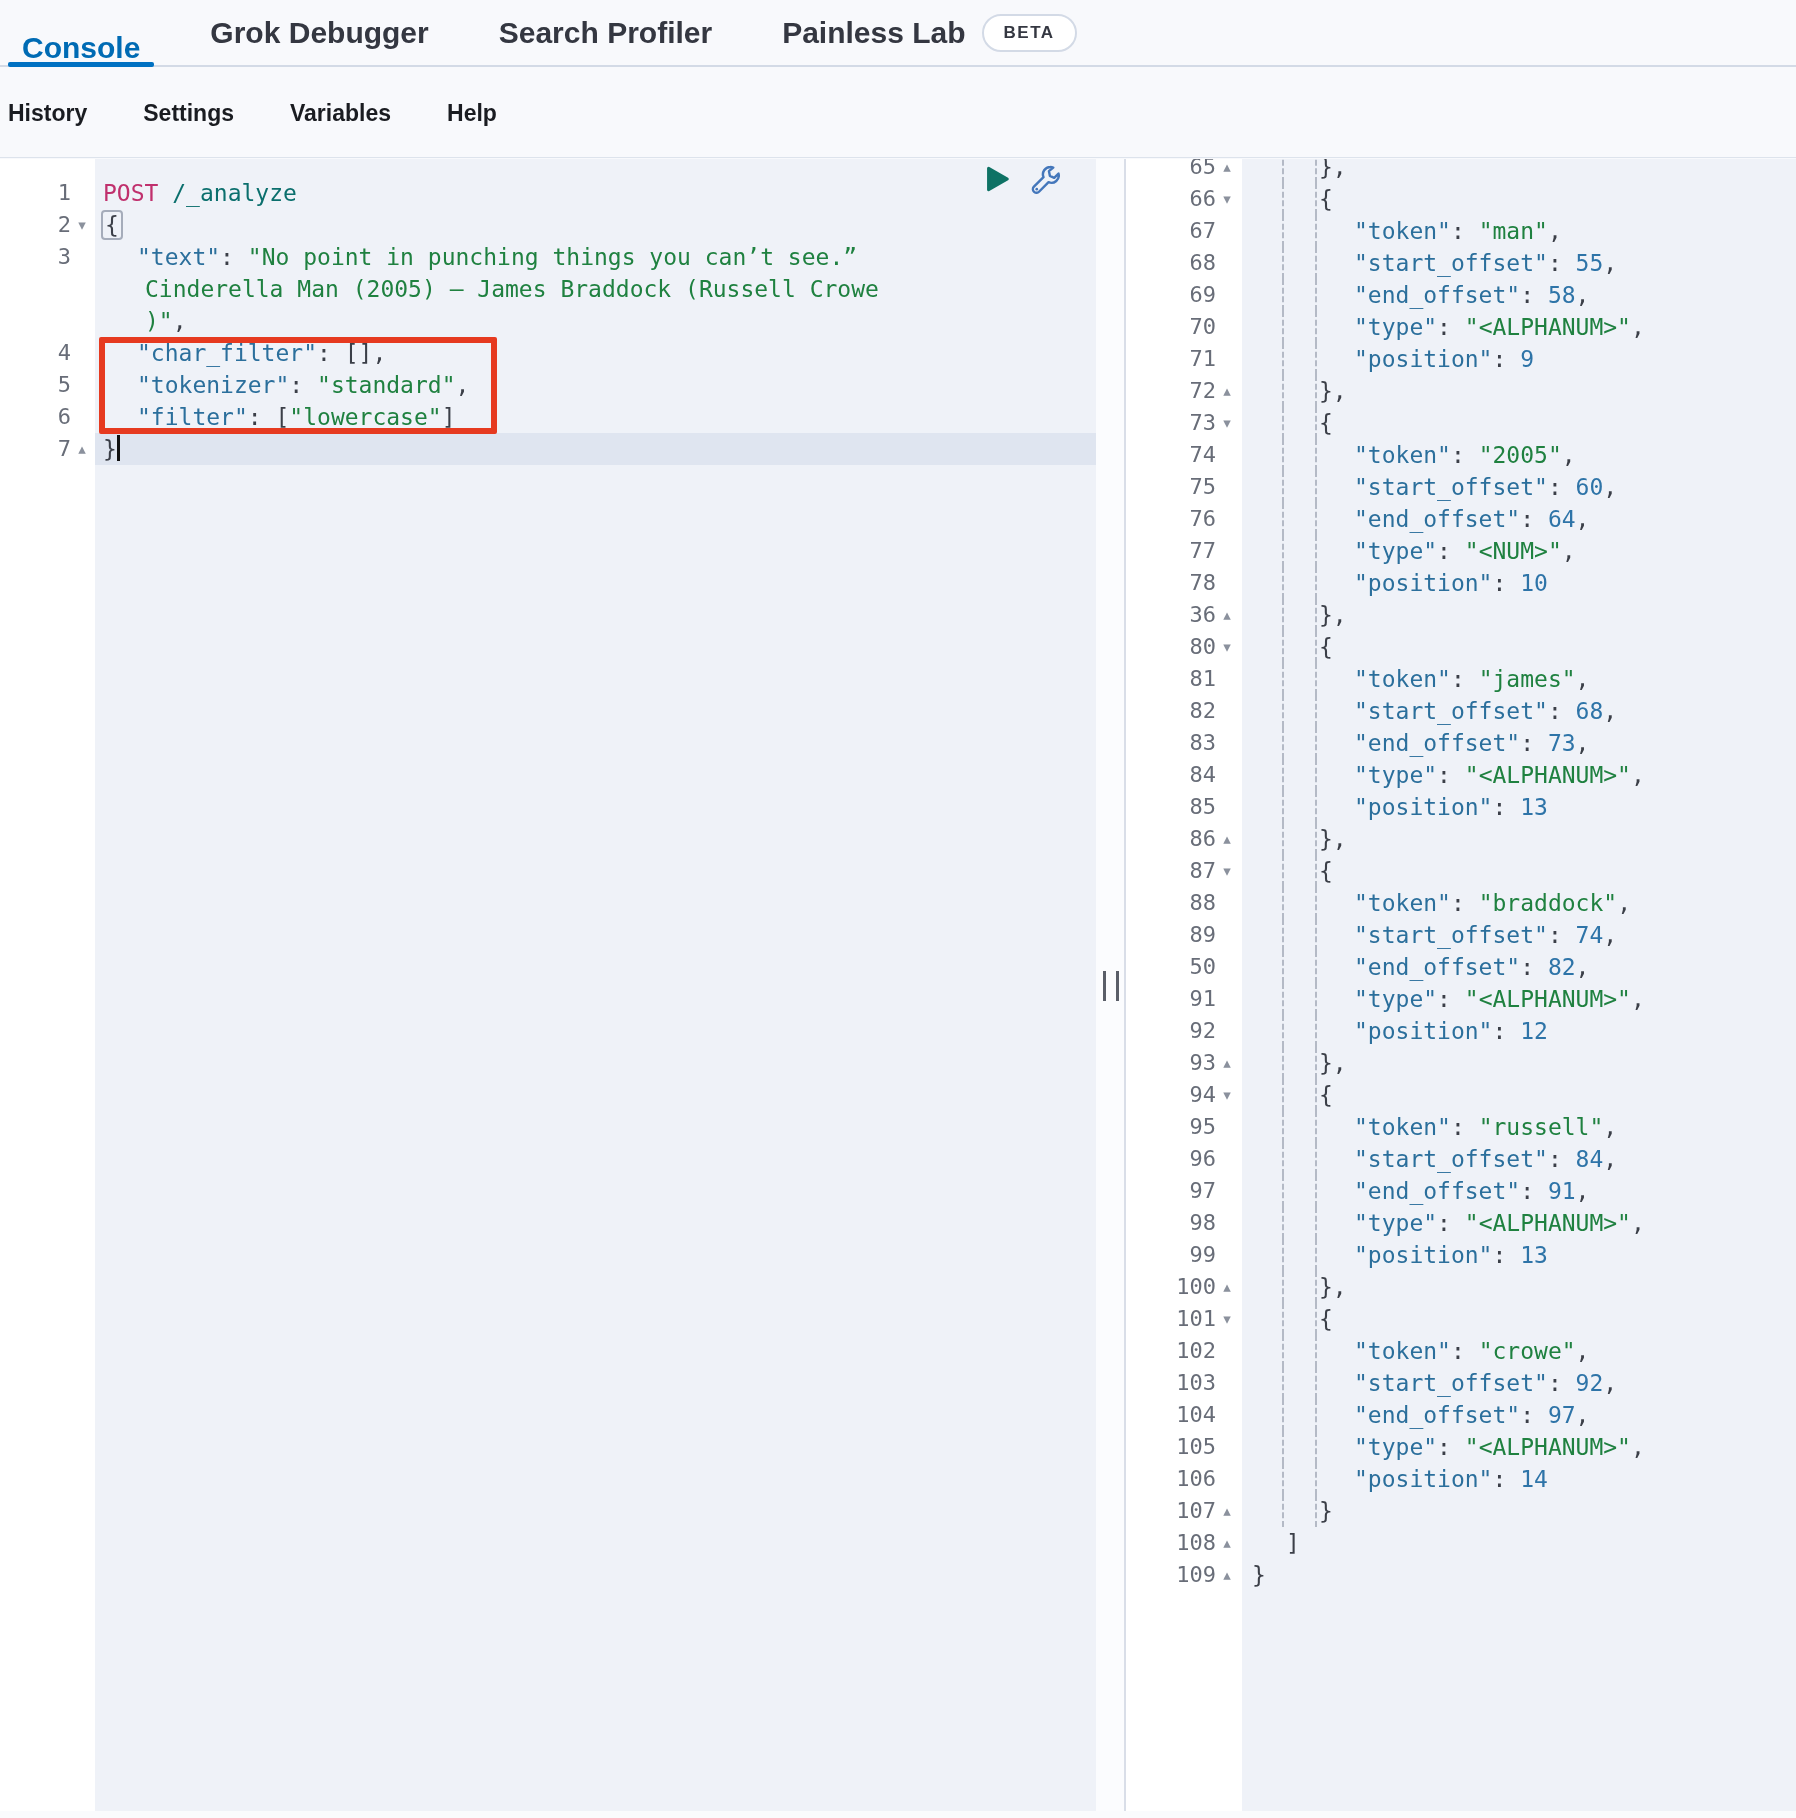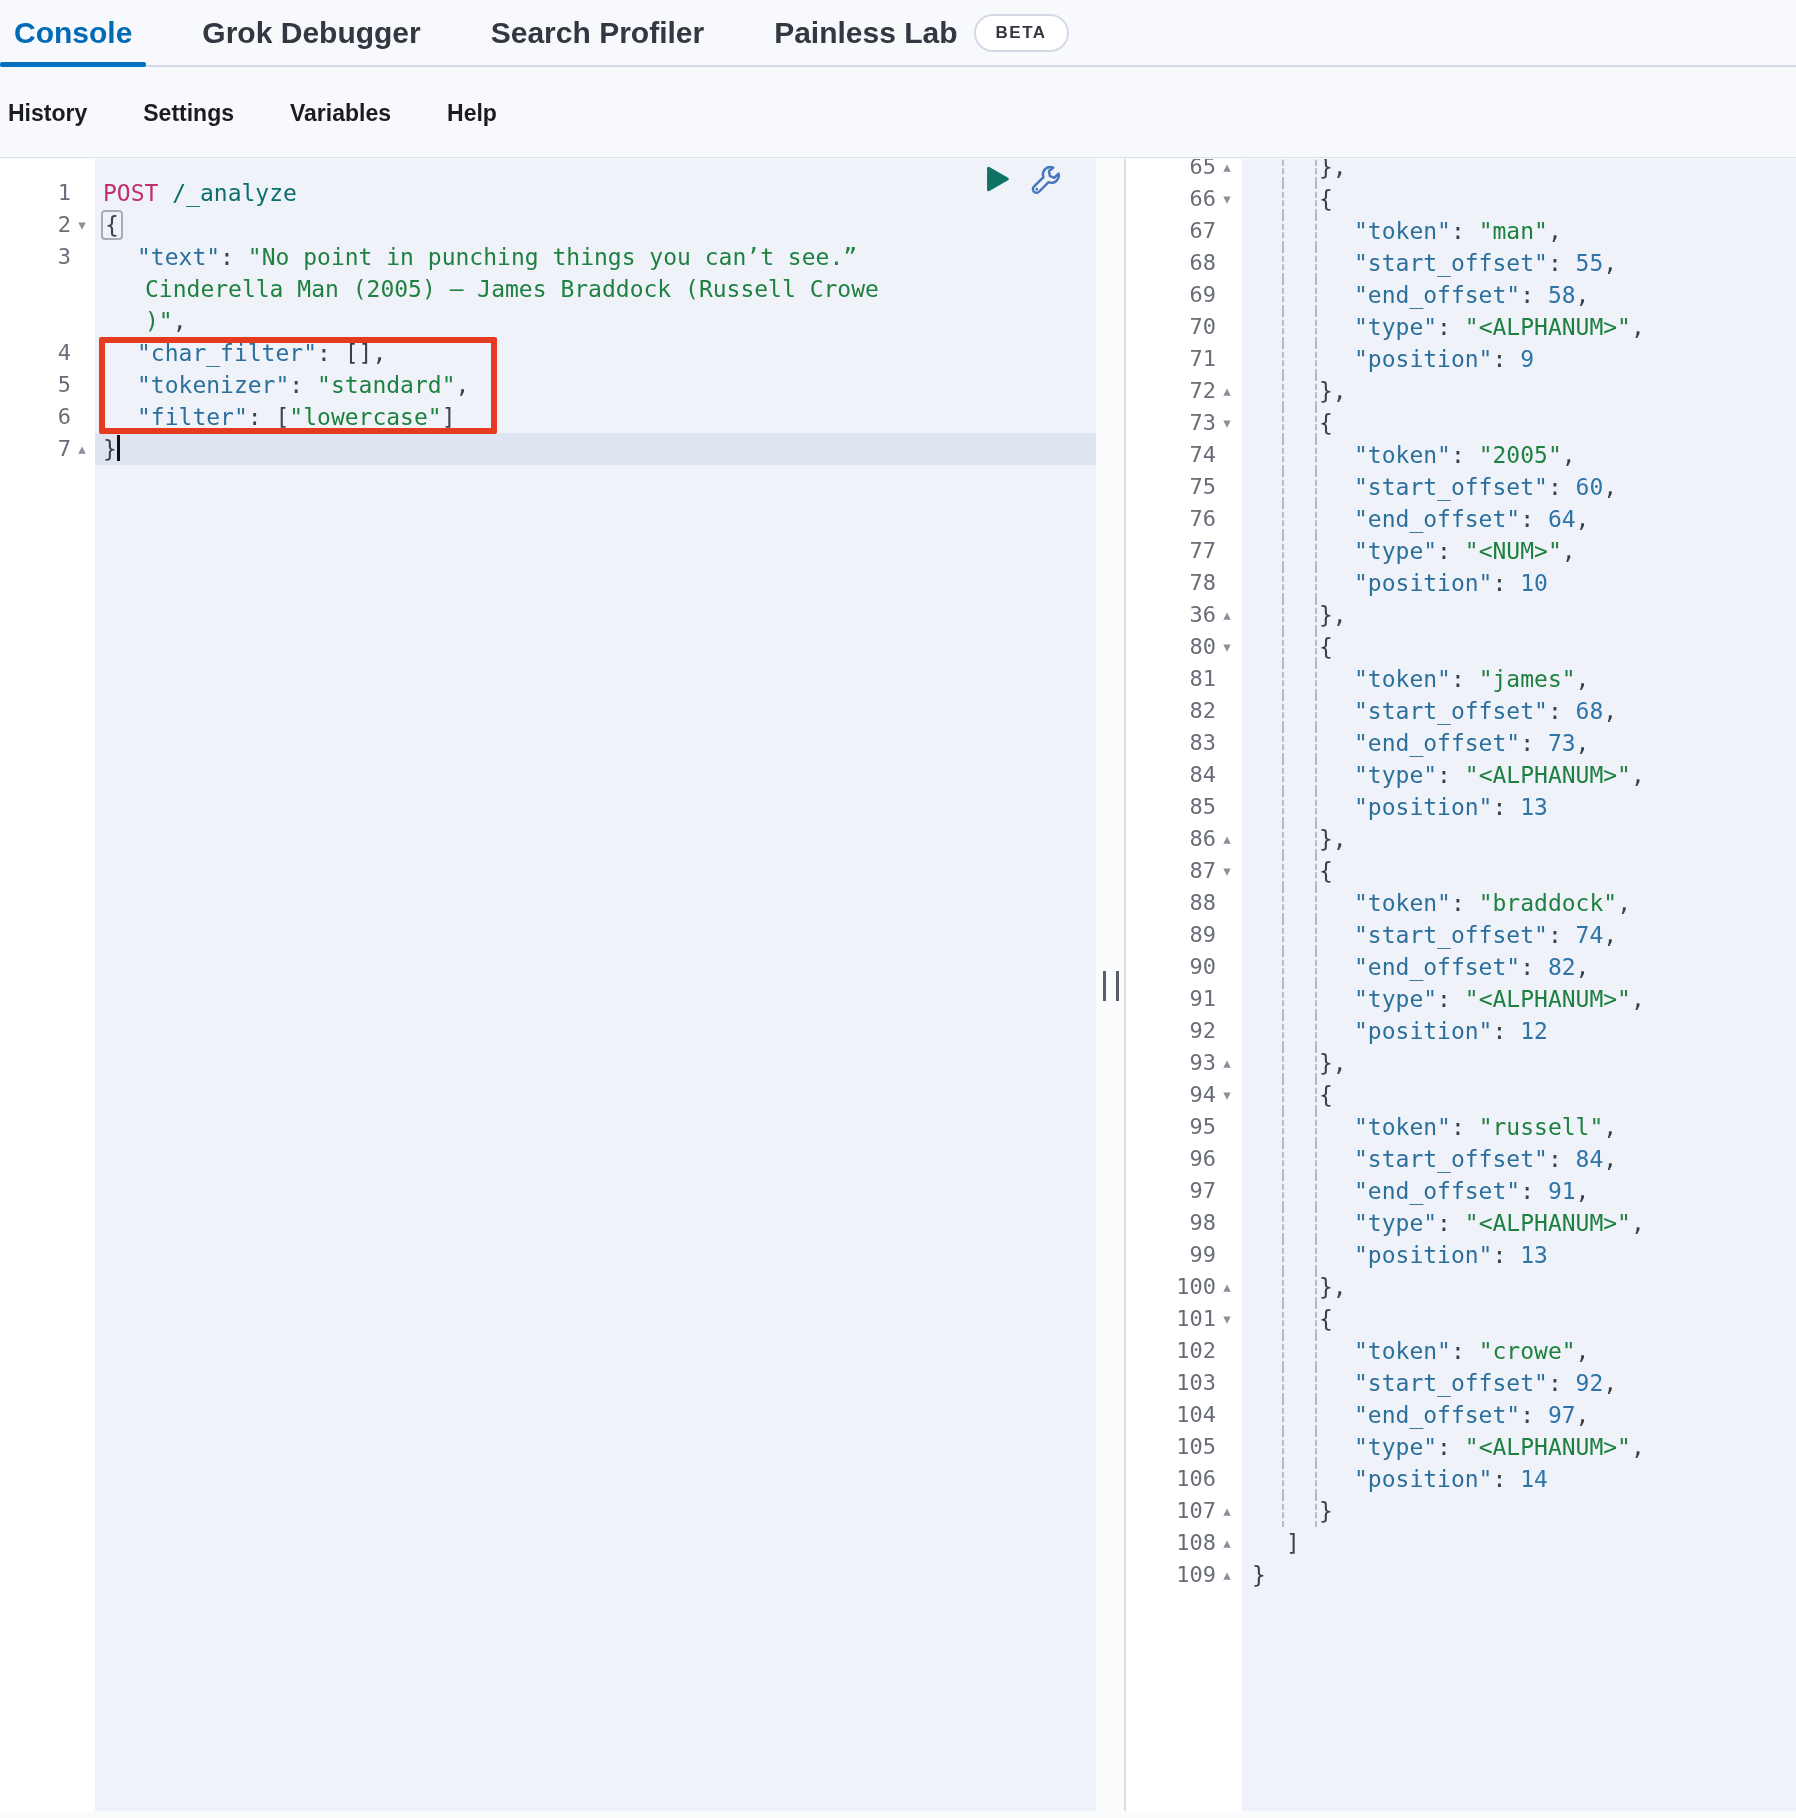--- a/index.html
+++ b/index.html
@@ -21,7 +21,7 @@
     font-size:30px; font-weight:700; color:#343741; cursor:pointer;
     padding:0 14px; margin-right:42px; white-space:nowrap;
   }
-  .tab:first-child { margin-left:0; }
+  .tab:first-child { margin-left:8px;align-items:flex-end; }
   .tab.active { color:#006bb4; }
   .tab.active::after {
     content:""; position:absolute; left:0; right:0; bottom:-2px; height:5px;

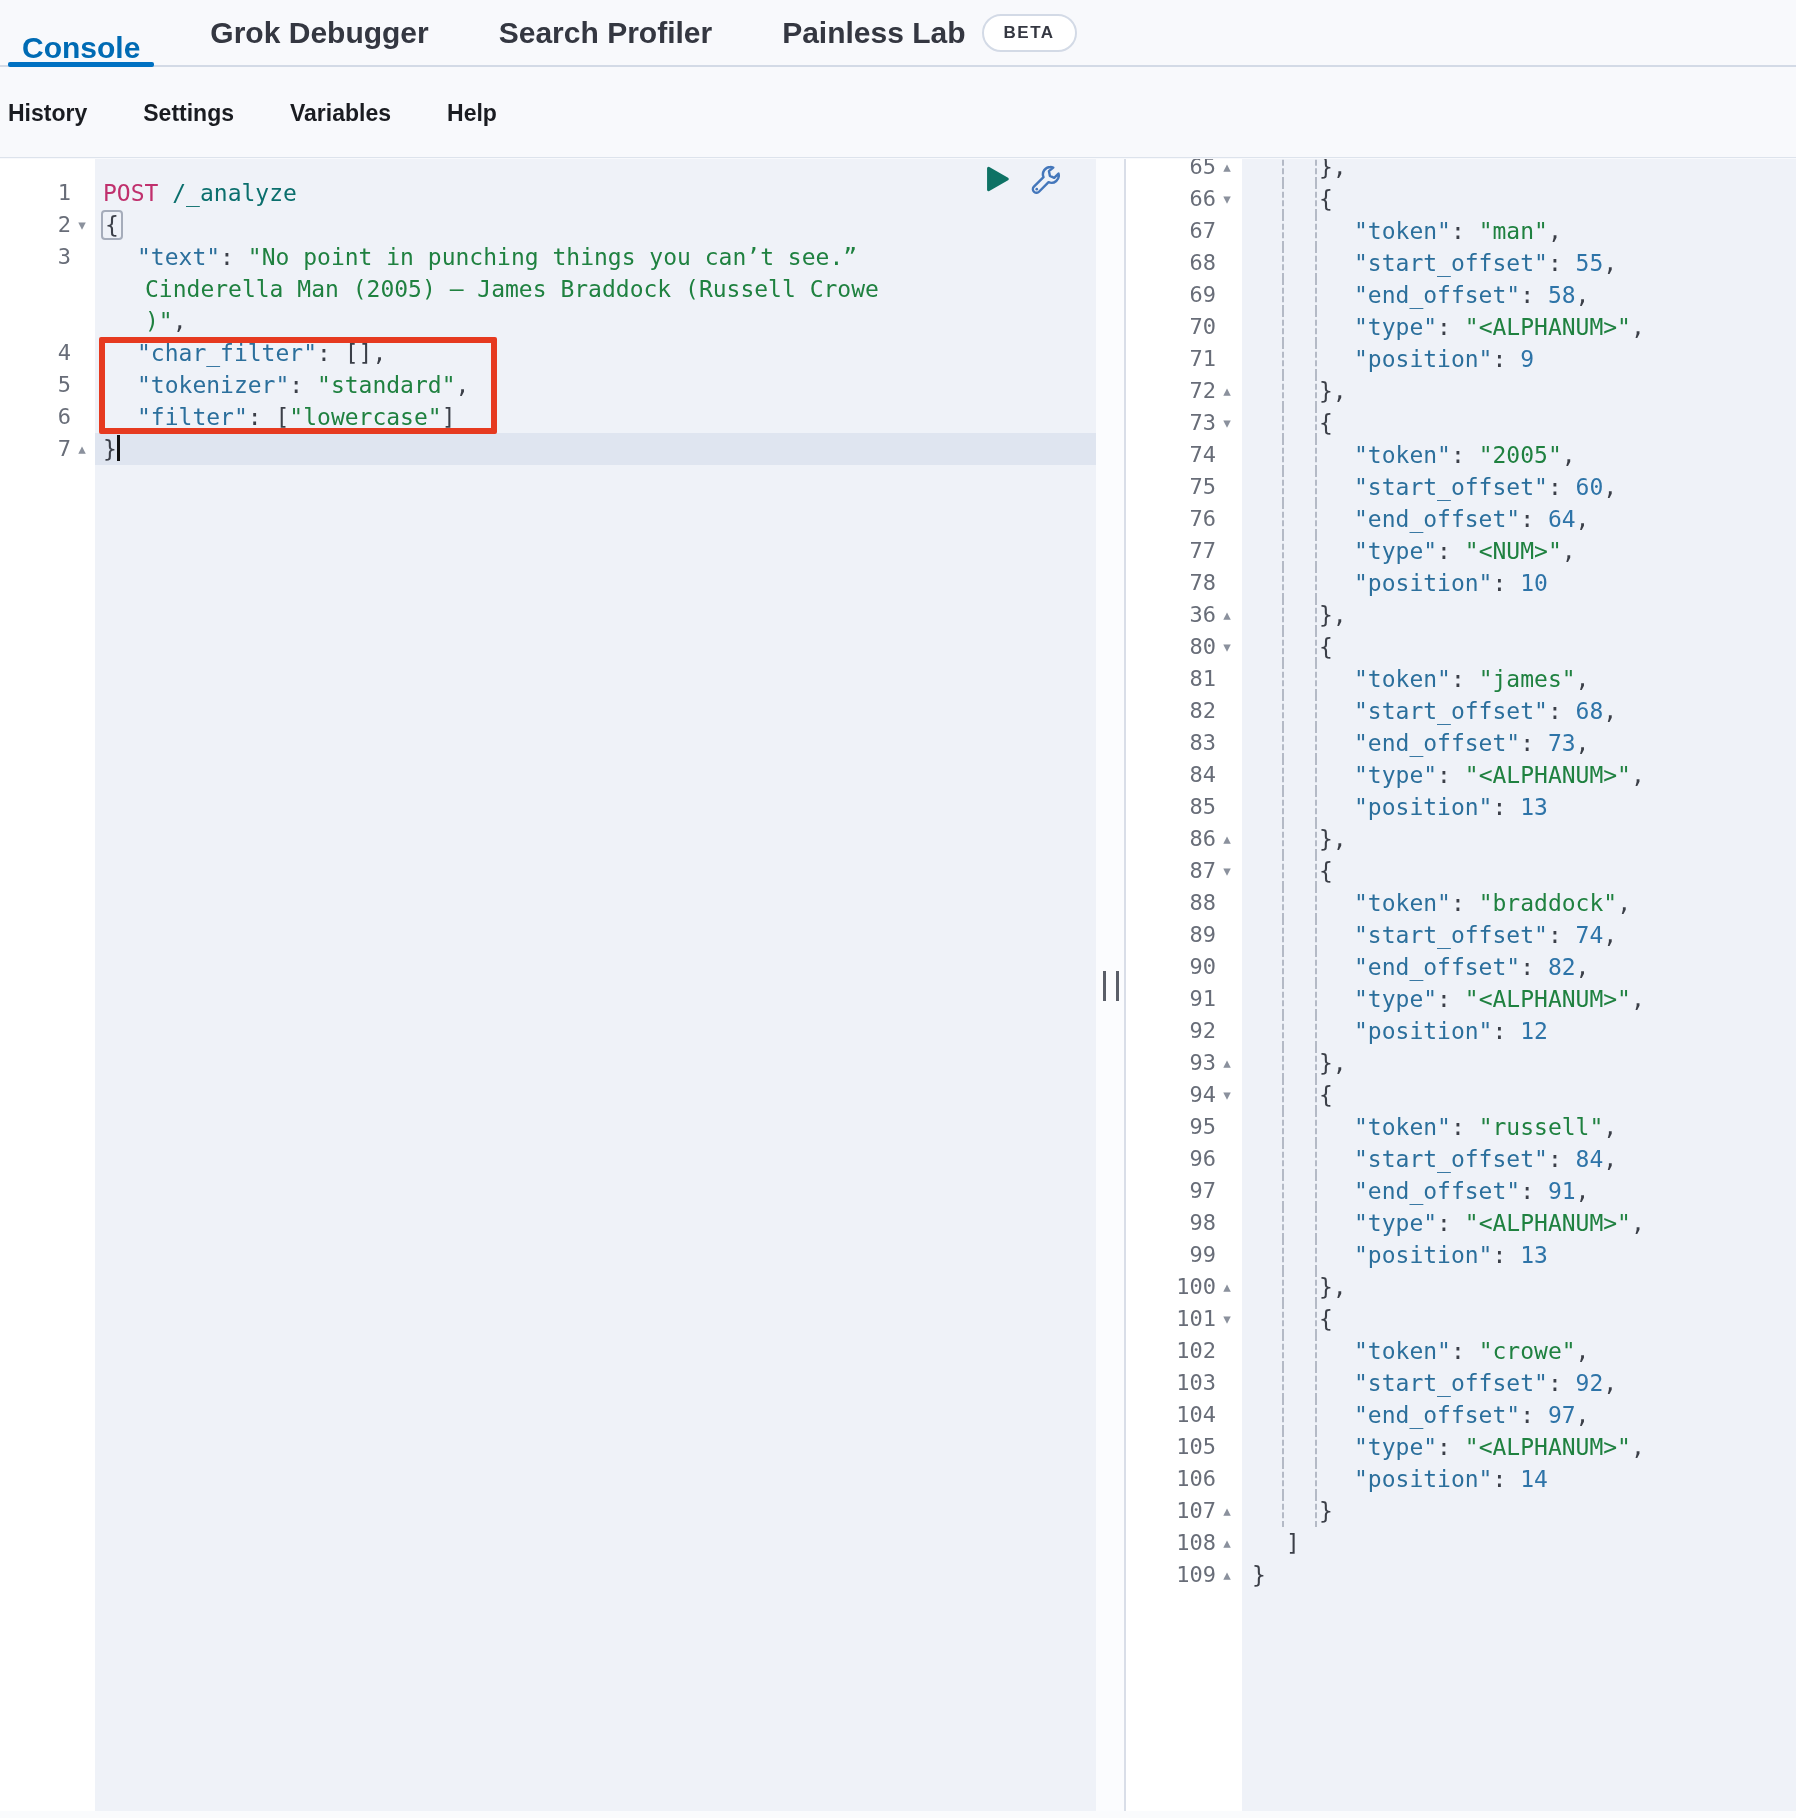--- a/index.html
+++ b/index.html
@@ -418,7 +418,7 @@
         </div>
         <div class="crow">
           <div class="gut gut-right">
-            <span>90</span>
+            <span>50</span>
             <span class="fold"></span>
           </div>
           <div class="cnt"><span class="guide" style="left: 40px;"></span><span class="guide" style="left: 73px;"></span><span style="padding-left: 112px; display: inline-block;"><span class="tk-k">"end_offset"</span><span class="tk-p">: </span><span class="tk-n">82</span><span class="tk-p">,</span></span></div>

